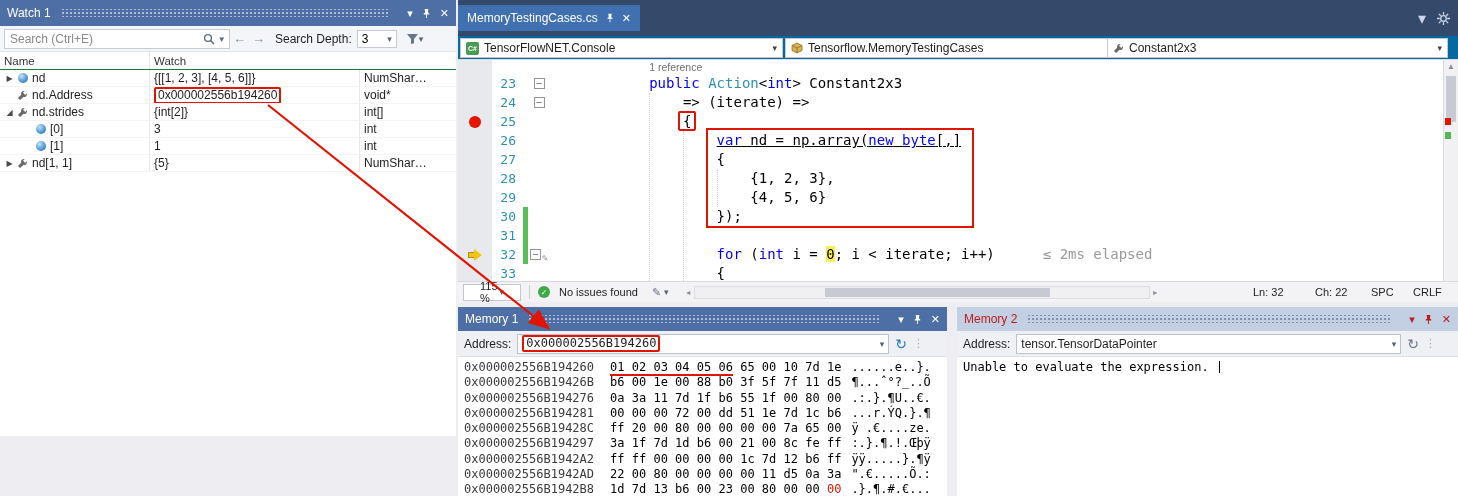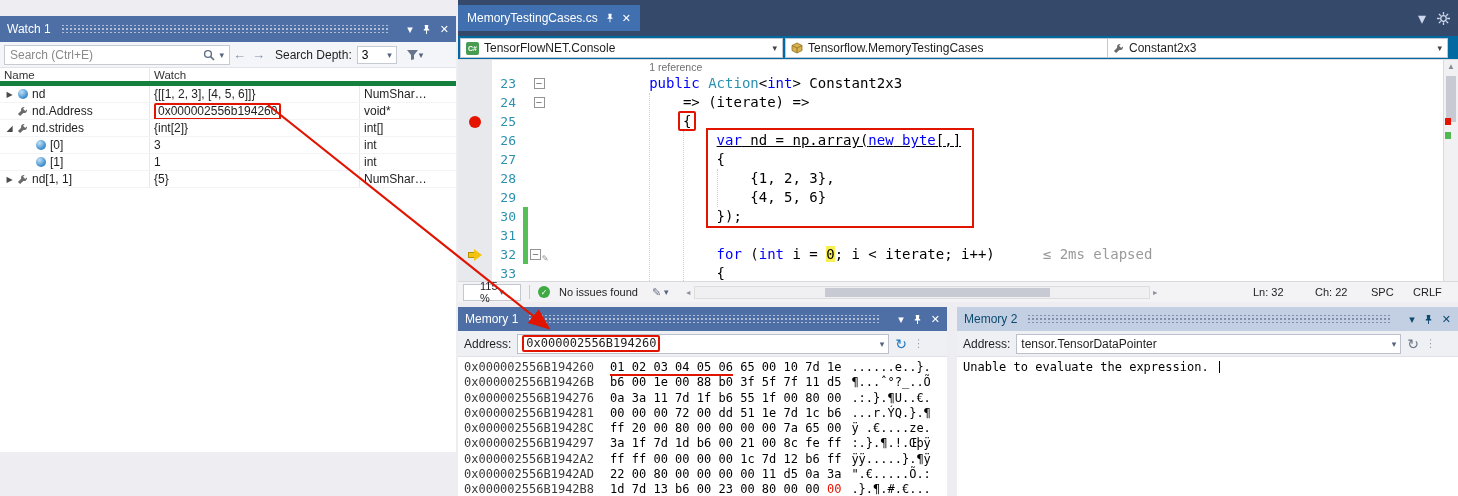--- a/index.html
+++ b/index.html
@@ -20,7 +20,7 @@
   .pin{margin-left:8px}
 
   
-  #watch-panel{left:0;top:16px;width:456px;height:436px}
+  #watch-panel{left:0;top:0;width:456px;height:436px}
   .searchrow{height:26px;background:#f4f5f8;border-bottom:1px solid #e2e3e8;display:flex;align-items:center;padding:8px 4px;font-size:12px}
   .searchbox{width:226px;height:20px;background:#fff;border:1px solid #c6cad3;display:flex;align-items:center;padding:0 5px;gap:4px}
   .searchbox .ph{flex:1;color:#8a8a8a;font-size:12px;white-space:nowrap;overflow:hidden}

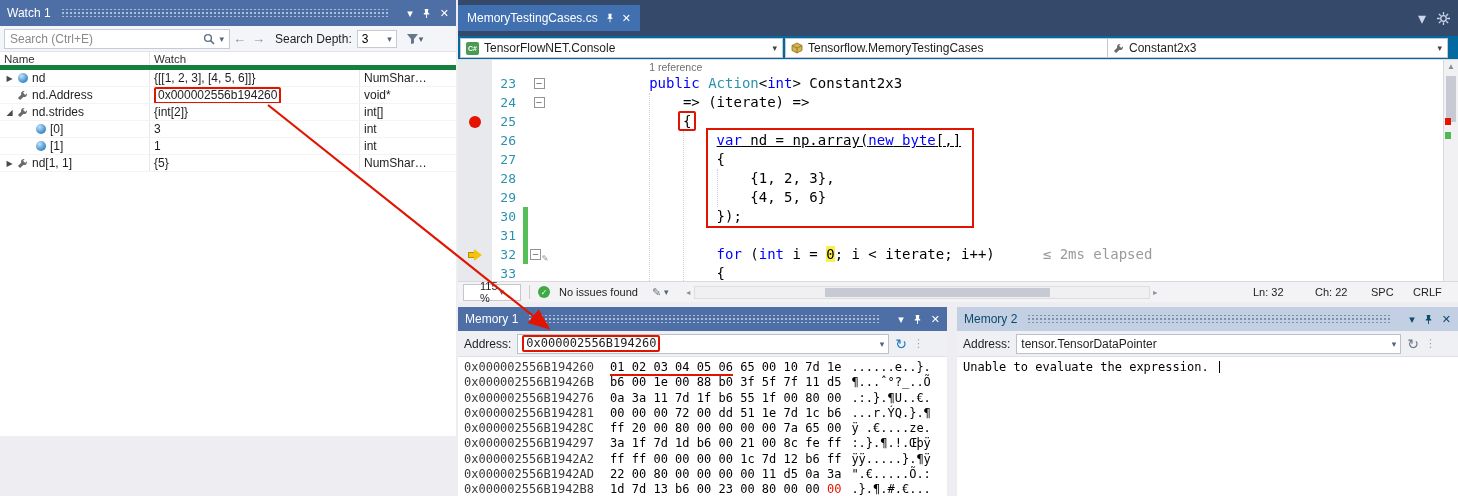--- a/index.html
+++ b/index.html
@@ -29,7 +29,7 @@
   .depth-label{margin-left:7px;color:#1e1e1e;white-space:nowrap}
   .depth-combo{width:40px;height:18px;margin-left:5px;background:#fff;border:1px solid #c6cad3;display:flex;align-items:center;justify-content:space-between;padding:0 4px;font-size:12px}
   .funnel{margin-left:9px}
-  .whead{display:flex;height:18px;font-size:11.5px;color:#333;border-bottom:5px solid #15803d;background:#fff;align-items:flex-start}
+  .whead{display:flex;height:18px;font-size:11.5px;color:#333;border-bottom:1px solid #15803d;background:#fff;align-items:flex-start}
   .wc{padding-left:4px;border-right:1px solid #e7e7ec;height:100%;display:flex;align-items:center;overflow:hidden;white-space:nowrap}
   .wc-name{width:150px}
   .wc-value{width:210px}

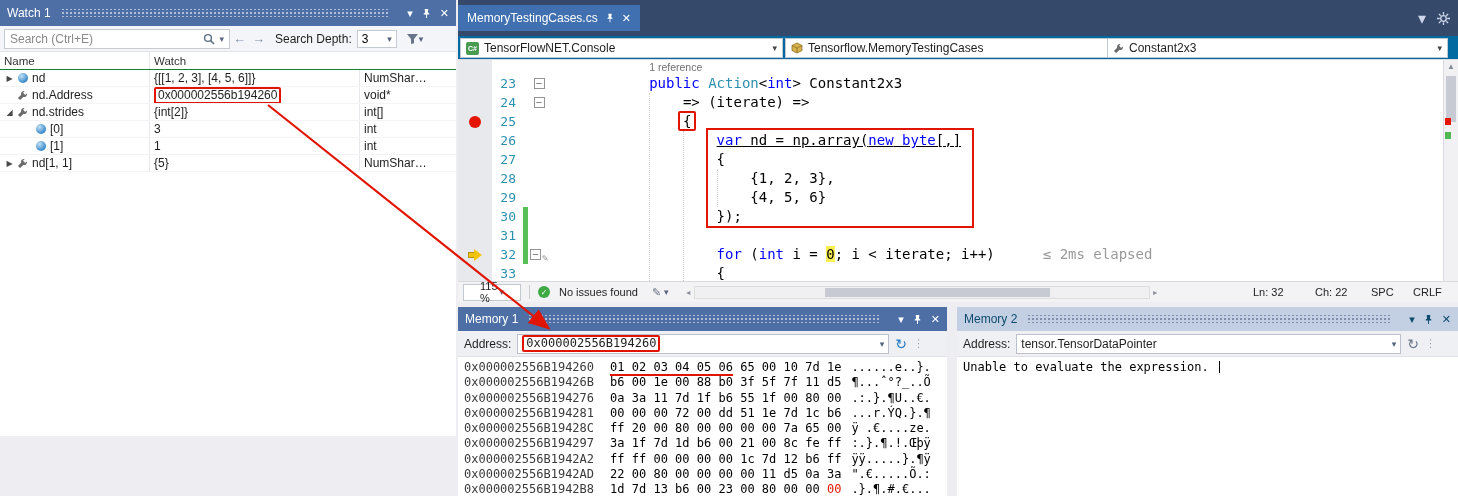--- a/index.html
+++ b/index.html
@@ -12,7 +12,7 @@
   
   .titlebar{height:26px;background:#4d6fa5;color:#fff;display:flex;align-items:center;padding:0 7px;font-size:12px}
   .titlebar.mem{height:24px}
-  .titlebar.inactive{background:#c3cfe3;color:#0c4a6e}
+  .titlebar.inactive{background:#c3cfe3;color:#b91c1c}
   .tb-text{white-space:nowrap}
   .grip{flex:1;height:8px;margin:0 10px;background-image:radial-gradient(circle,rgba(255,255,255,.55) 1px,transparent 1.2px);background-size:4px 4px;background-position:0 2px}
   .titlebar.inactive .grip{background-image:radial-gradient(circle,rgba(30,50,90,.4) 1px,transparent 1.2px)}

